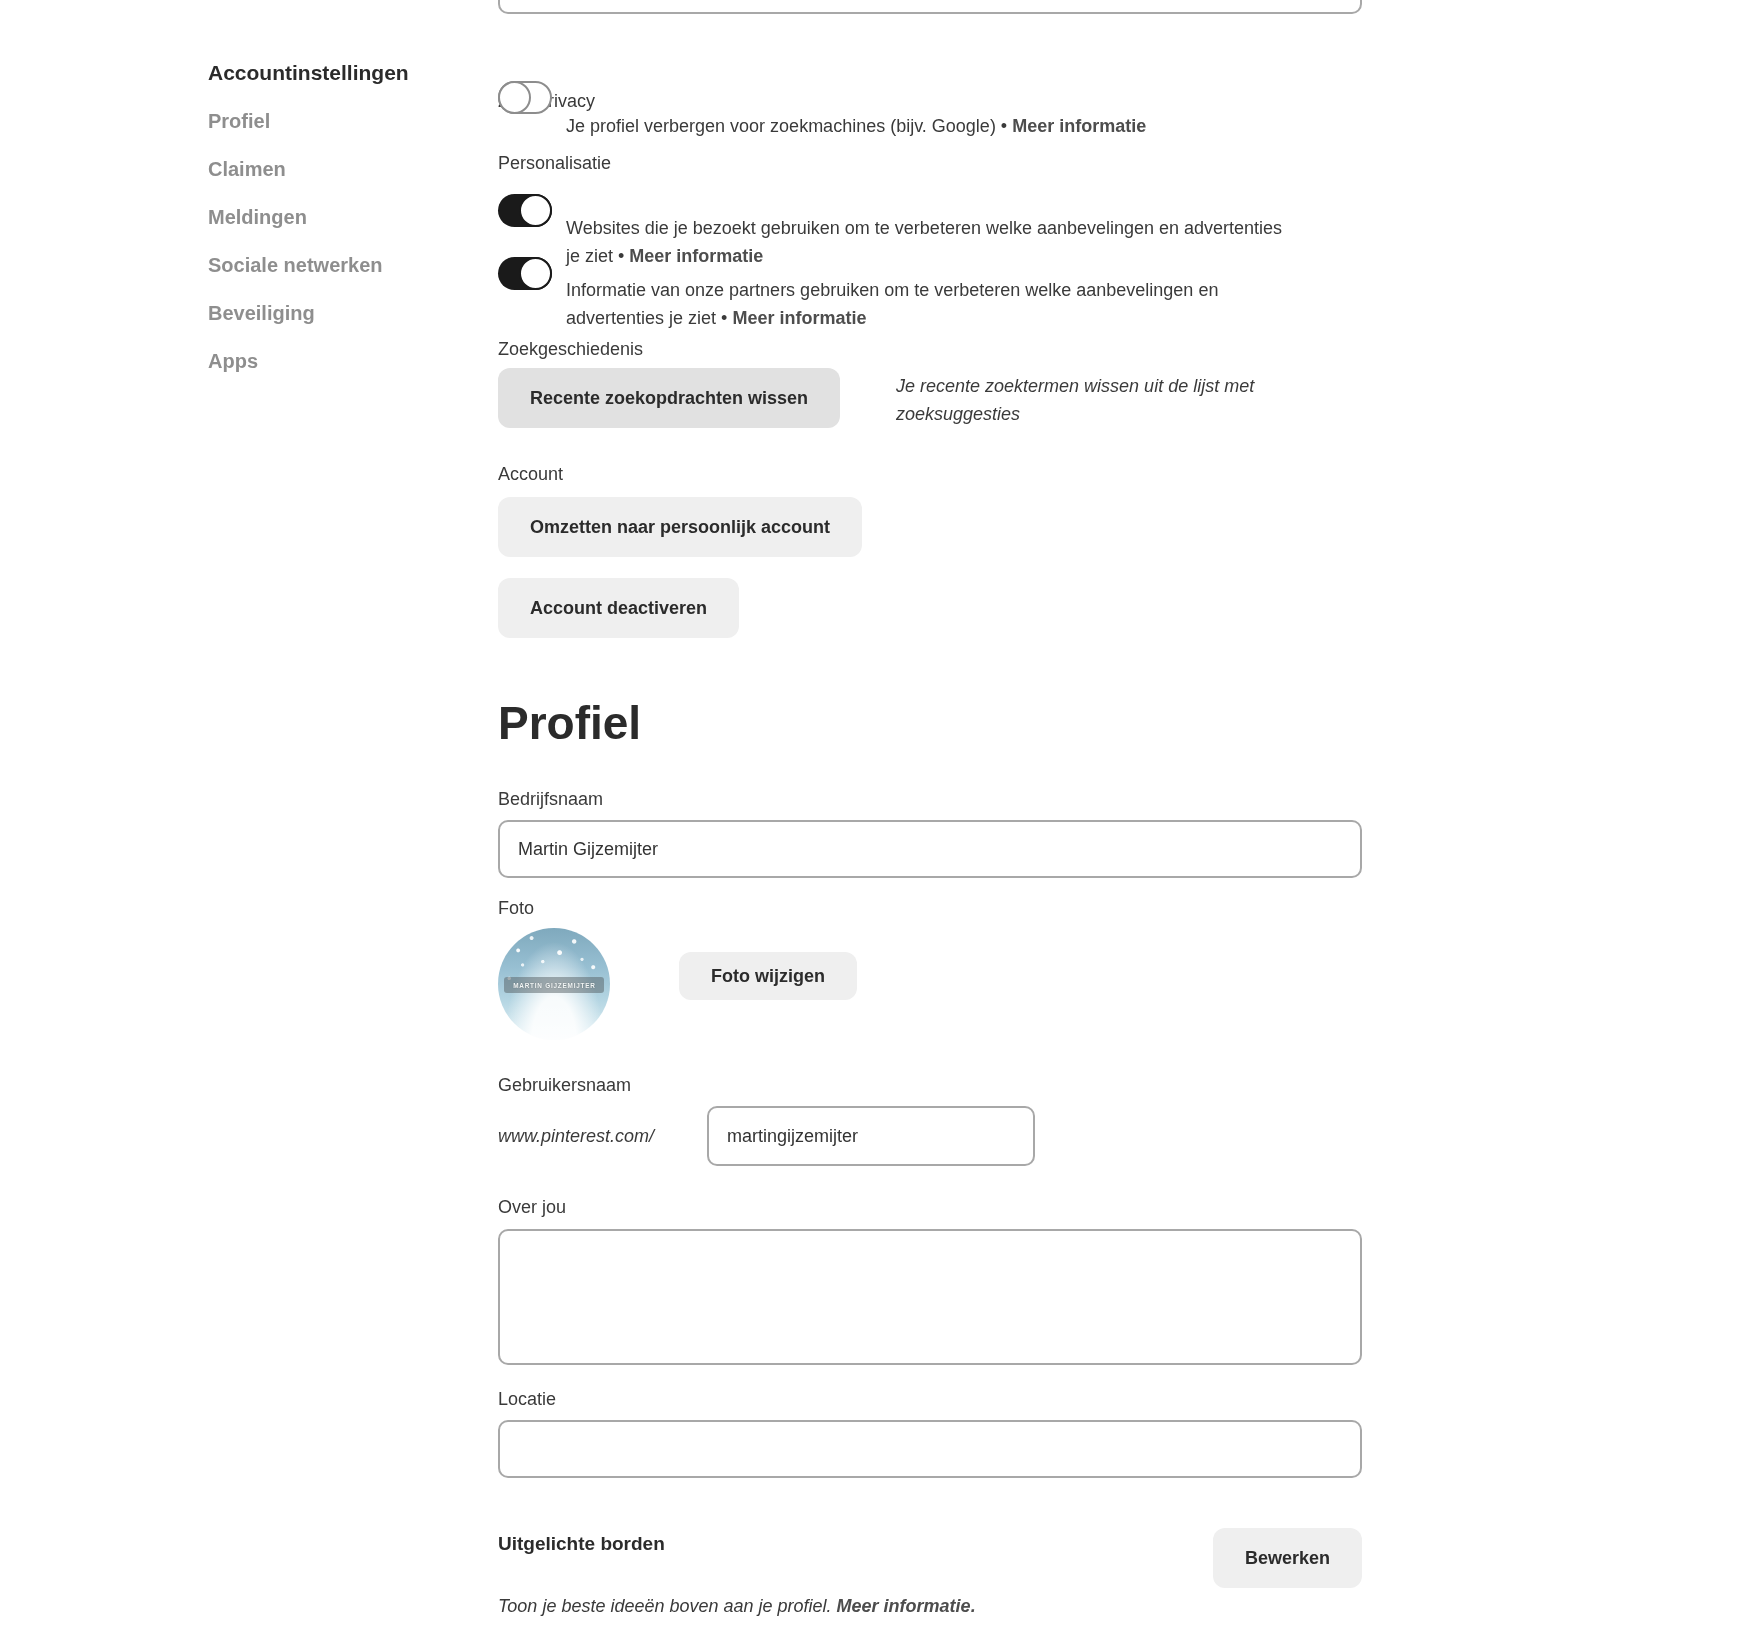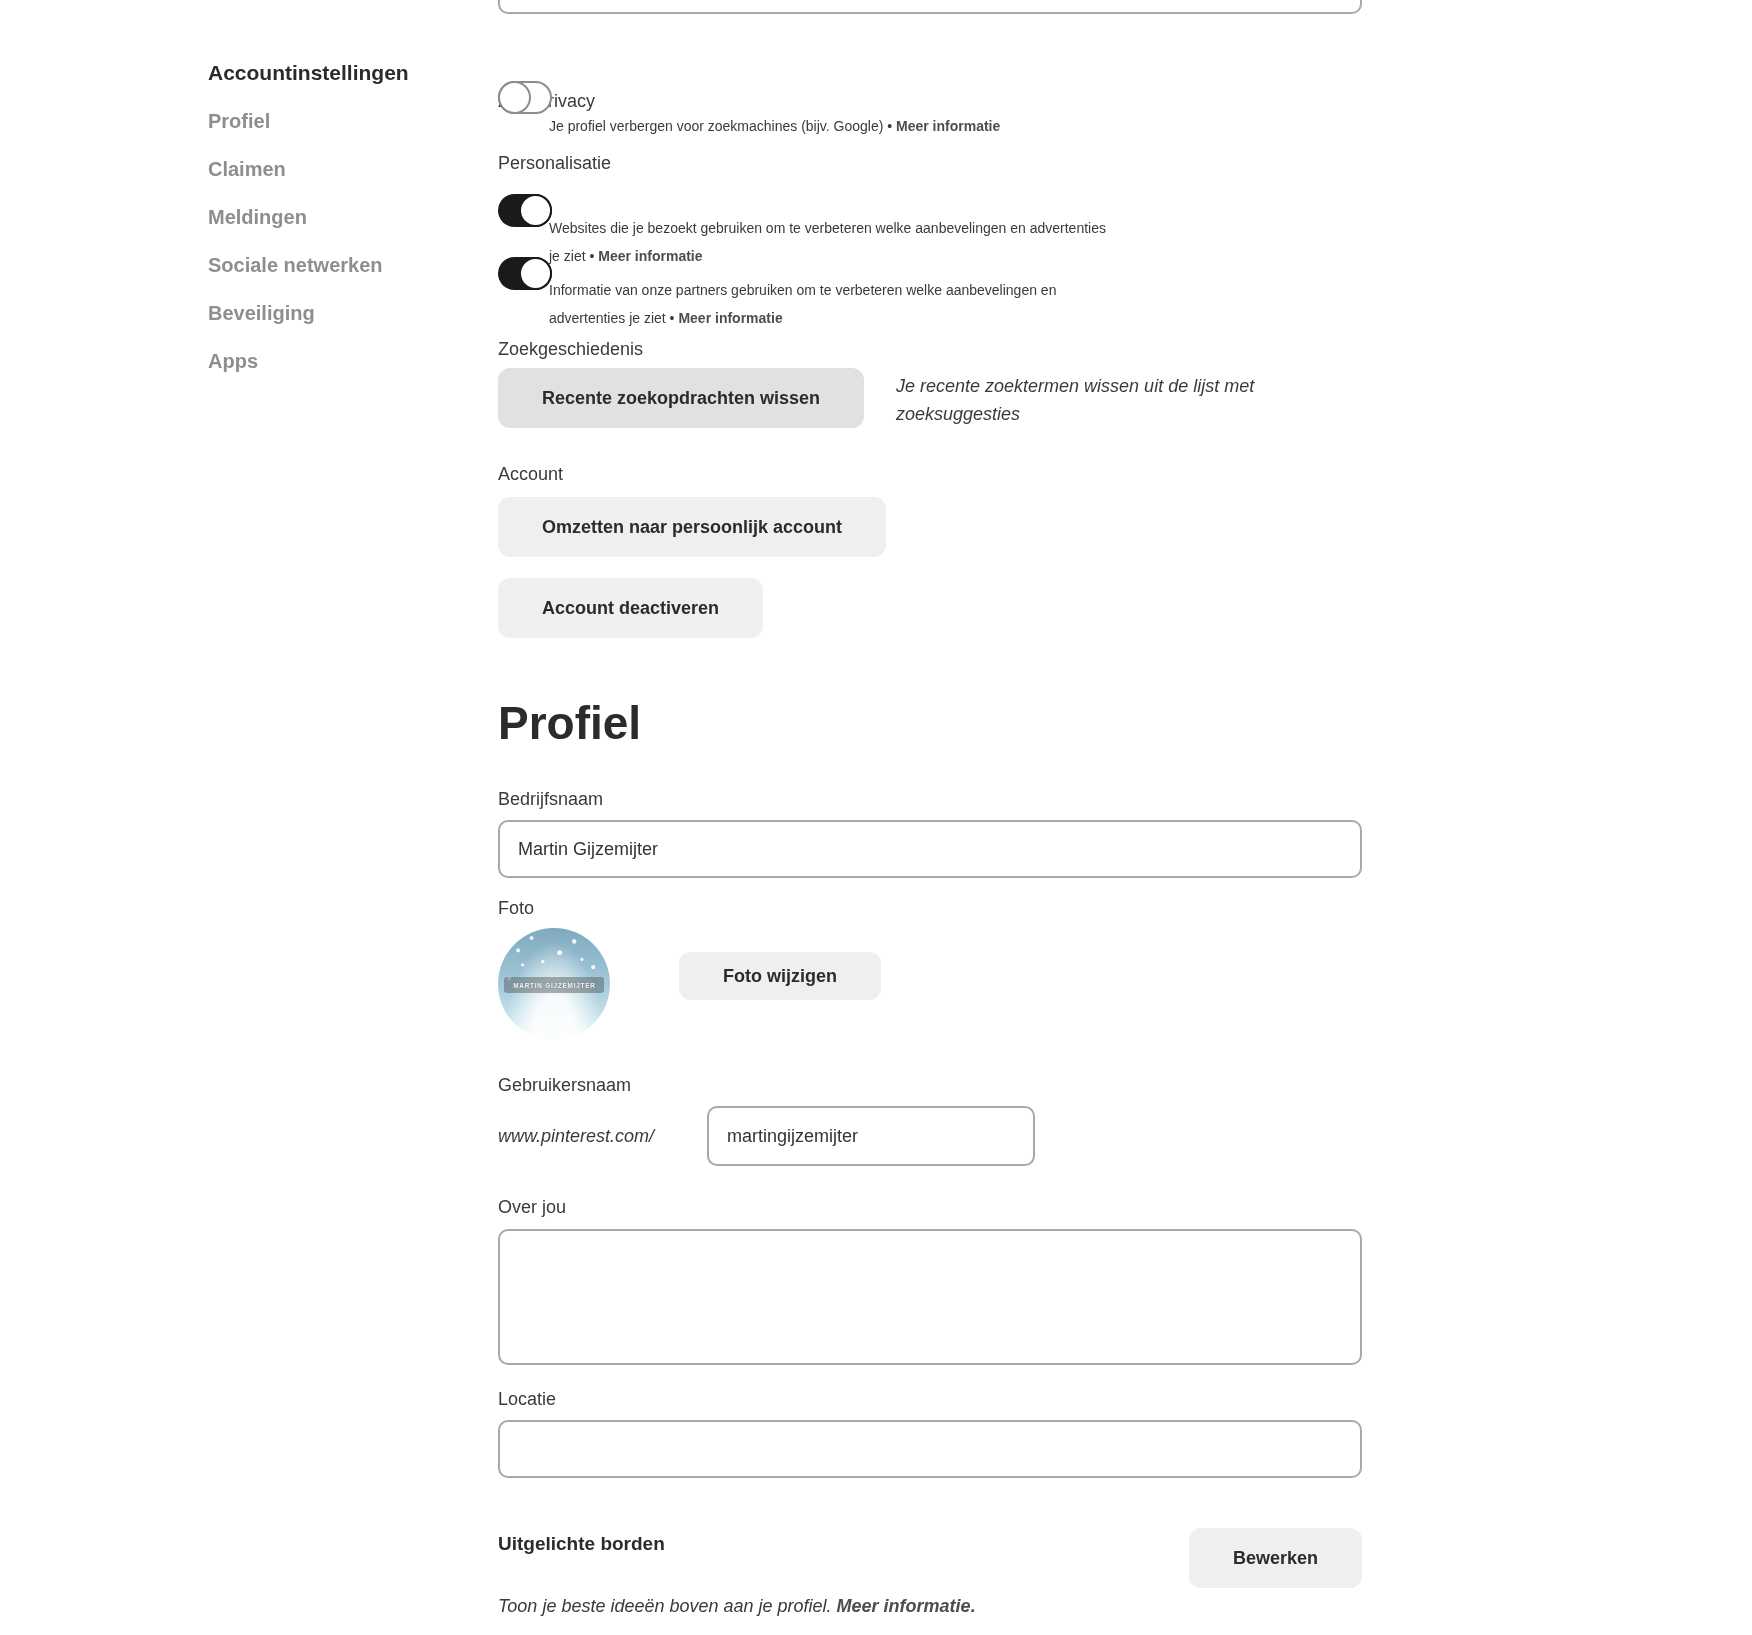--- a/index.html
+++ b/index.html
@@ -37,7 +37,7 @@
   .toggle.off{background:#fff;border:2px solid var(--toggle-off-border,#8d8d8d);}
   .toggle.off .knob{left:-2px;top:-2px;border:2px solid var(--toggle-off-border,#8d8d8d);}
 
-  .toggle-text{position:absolute;left:51px;font-size:14px;line-height:28px;color:var(--text-body,#3a3a3a);
+  .toggle-text{position:absolute;left:68px;font-size:18px;line-height:28px;color:var(--text-body,#3a3a3a);
                white-space:pre-line;width:800px;}
   .more{font-weight:700;color:#4d4d4d;cursor:pointer;}
 

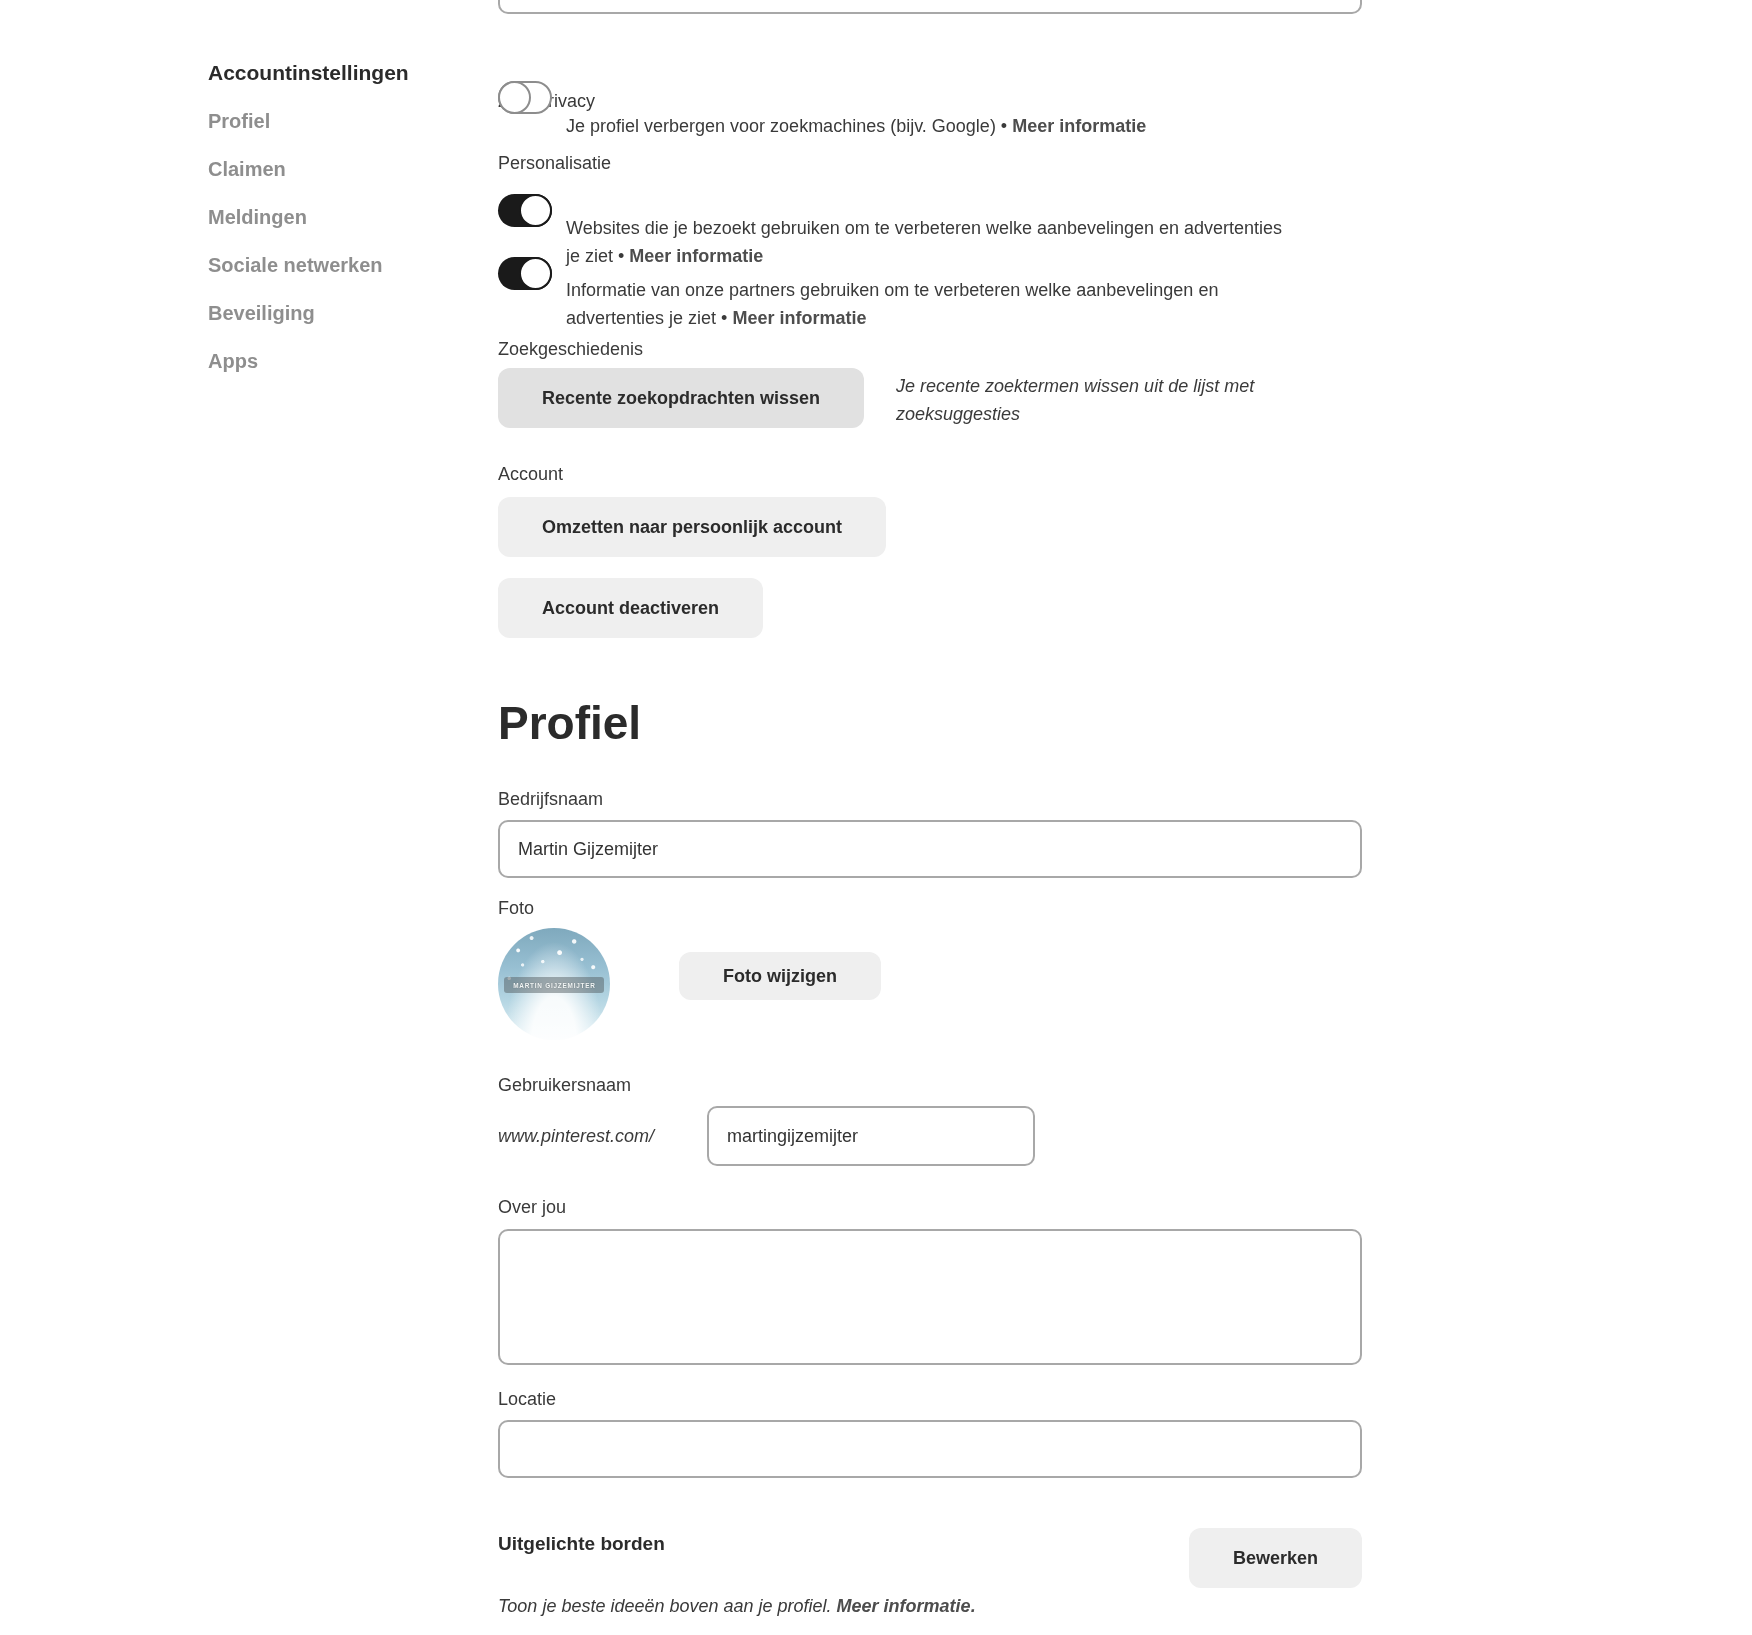--- a/index.html
+++ b/index.html
@@ -26,7 +26,7 @@
   .btn{position:absolute;display:inline-flex;align-items:center;justify-content:center;
        background:var(--button-bg,#efefef);border:none;border-radius:12px;
        font-weight:700;font-size:18px;color:var(--text-dark,#2b2b2b);
-       padding:0 44px;cursor:pointer;font-family:inherit;white-space:nowrap;}
+       padding:0 32px;cursor:pointer;font-family:inherit;white-space:nowrap;}
   .btn.strong{background:var(--button-bg-strong,#e1e1e1);}
 
   

